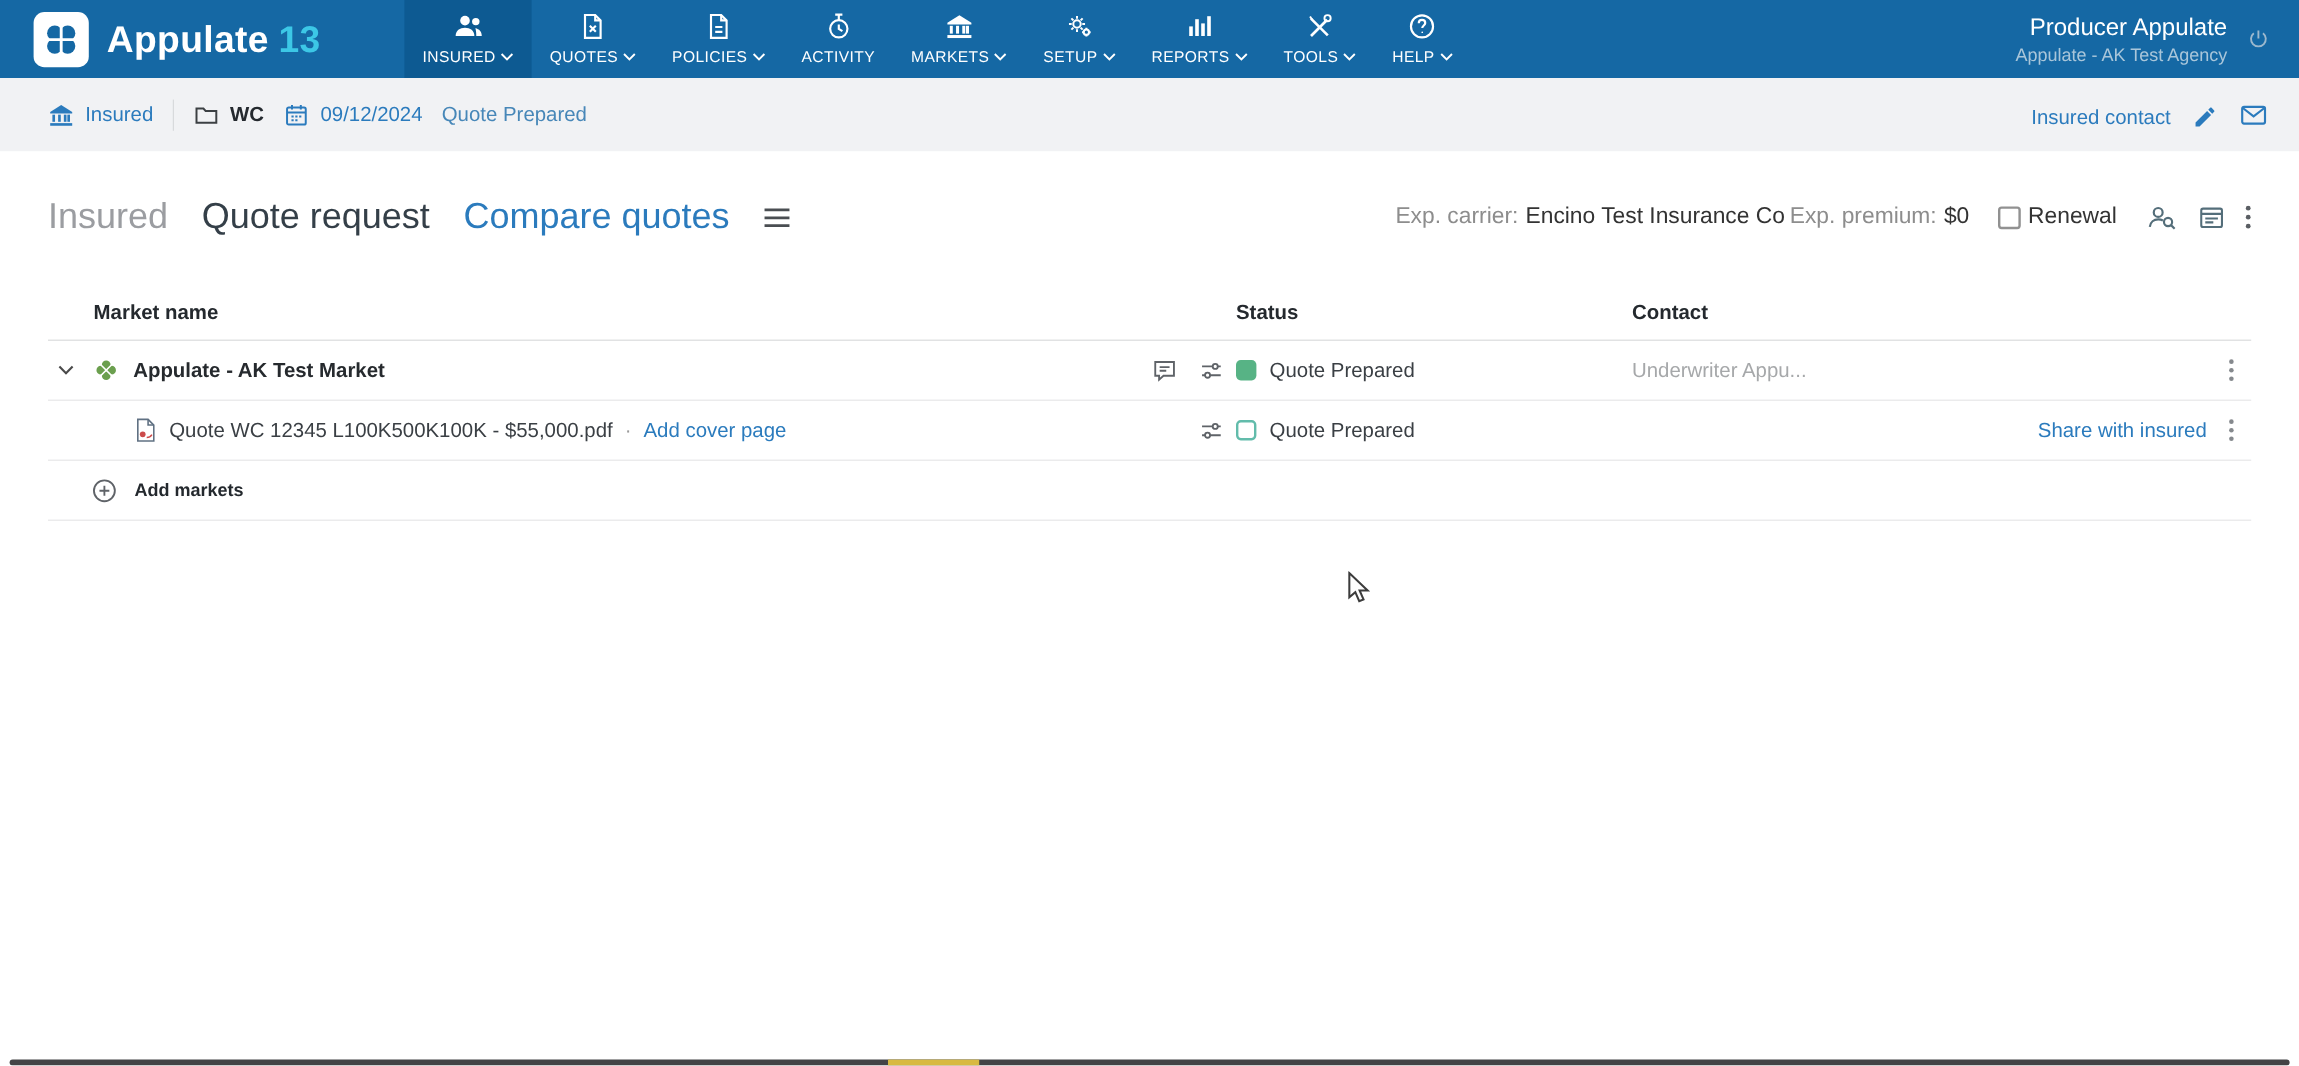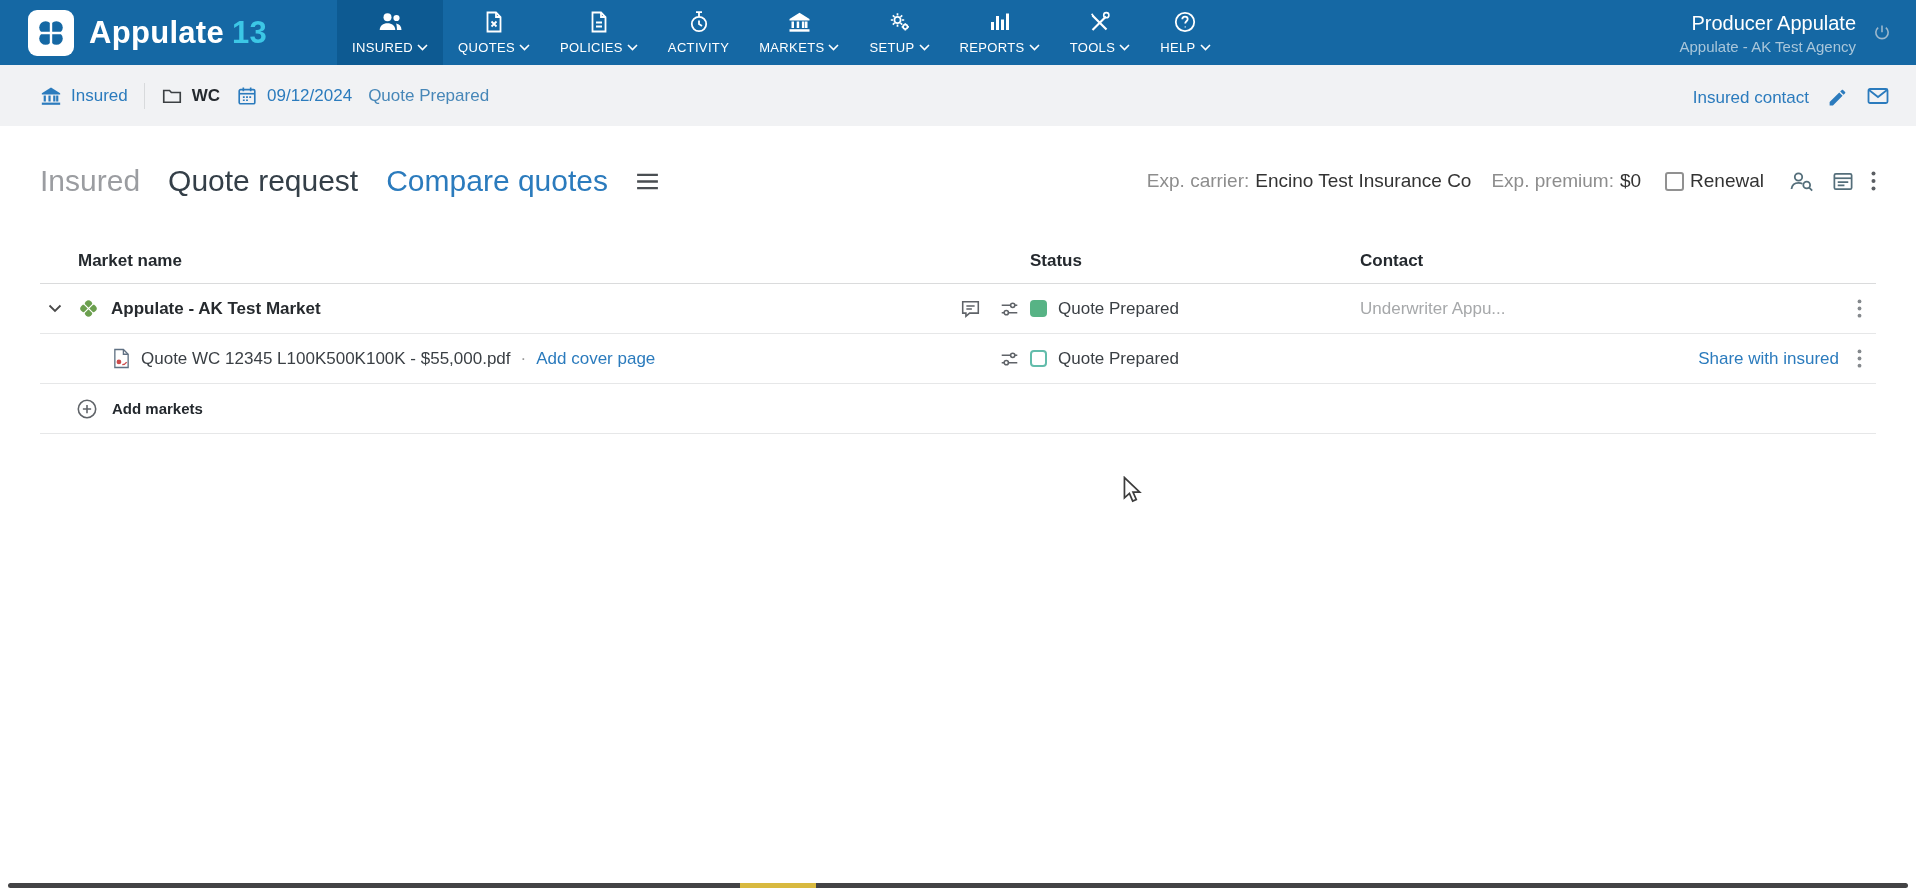--- a/index.html
+++ b/index.html
@@ -44,7 +44,7 @@
   .tab-link { color:#2b7bbd; }
   .meta { margin-left:auto; display:flex; align-items:center; font-size:19px; color:#333; }
   .mlabel { color:#8d8d8d; }
-  .ml6 { margin-left:6px; } .ml20 { margin-left:20px; } .ml24 { margin-left:24px; } .ml16 { margin-left:16px; }
+  .ml6 { margin-left:6px; } .ml20 { margin-left:4px; } .ml24 { margin-left:24px; } .ml16 { margin-left:16px; }
   .cb { width:19px; height:19px; border:2px solid #919191; border-radius:3px; background:#fff; cursor:pointer; }
 
   

